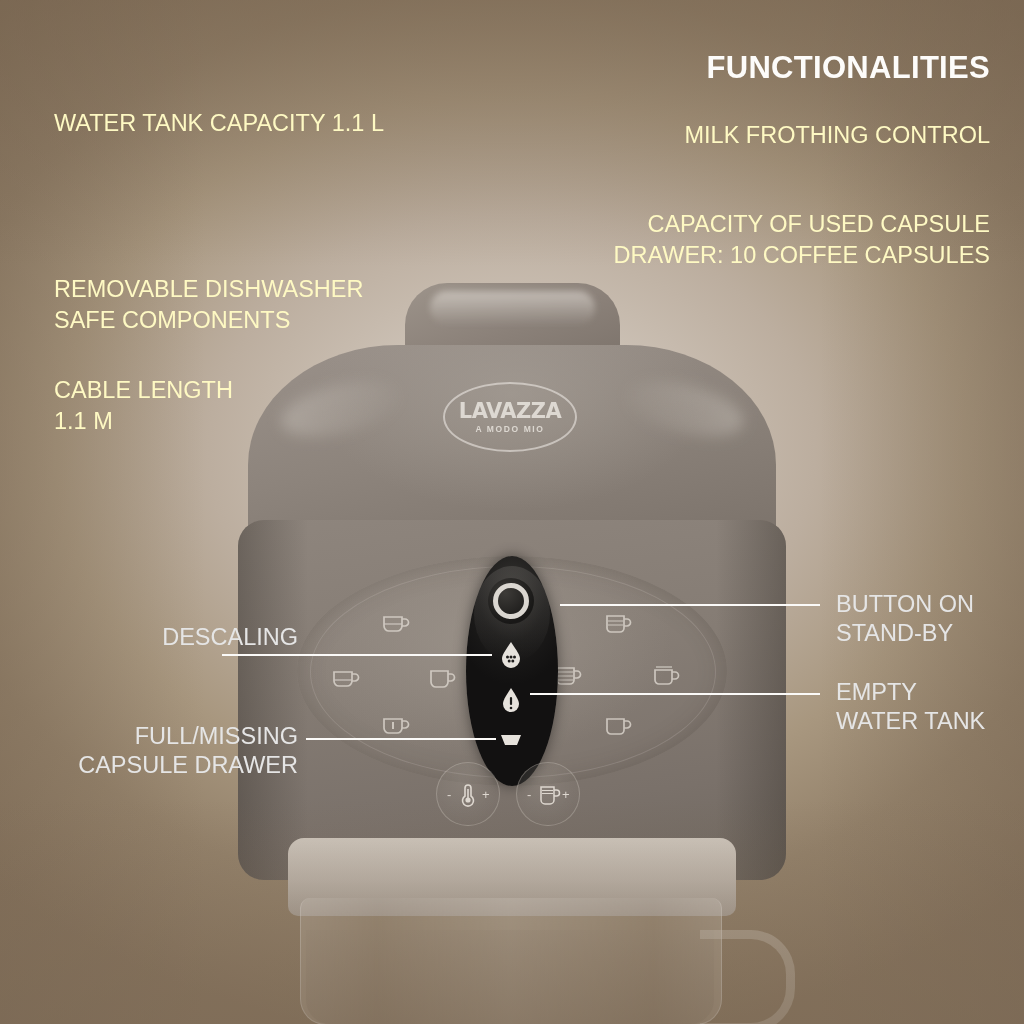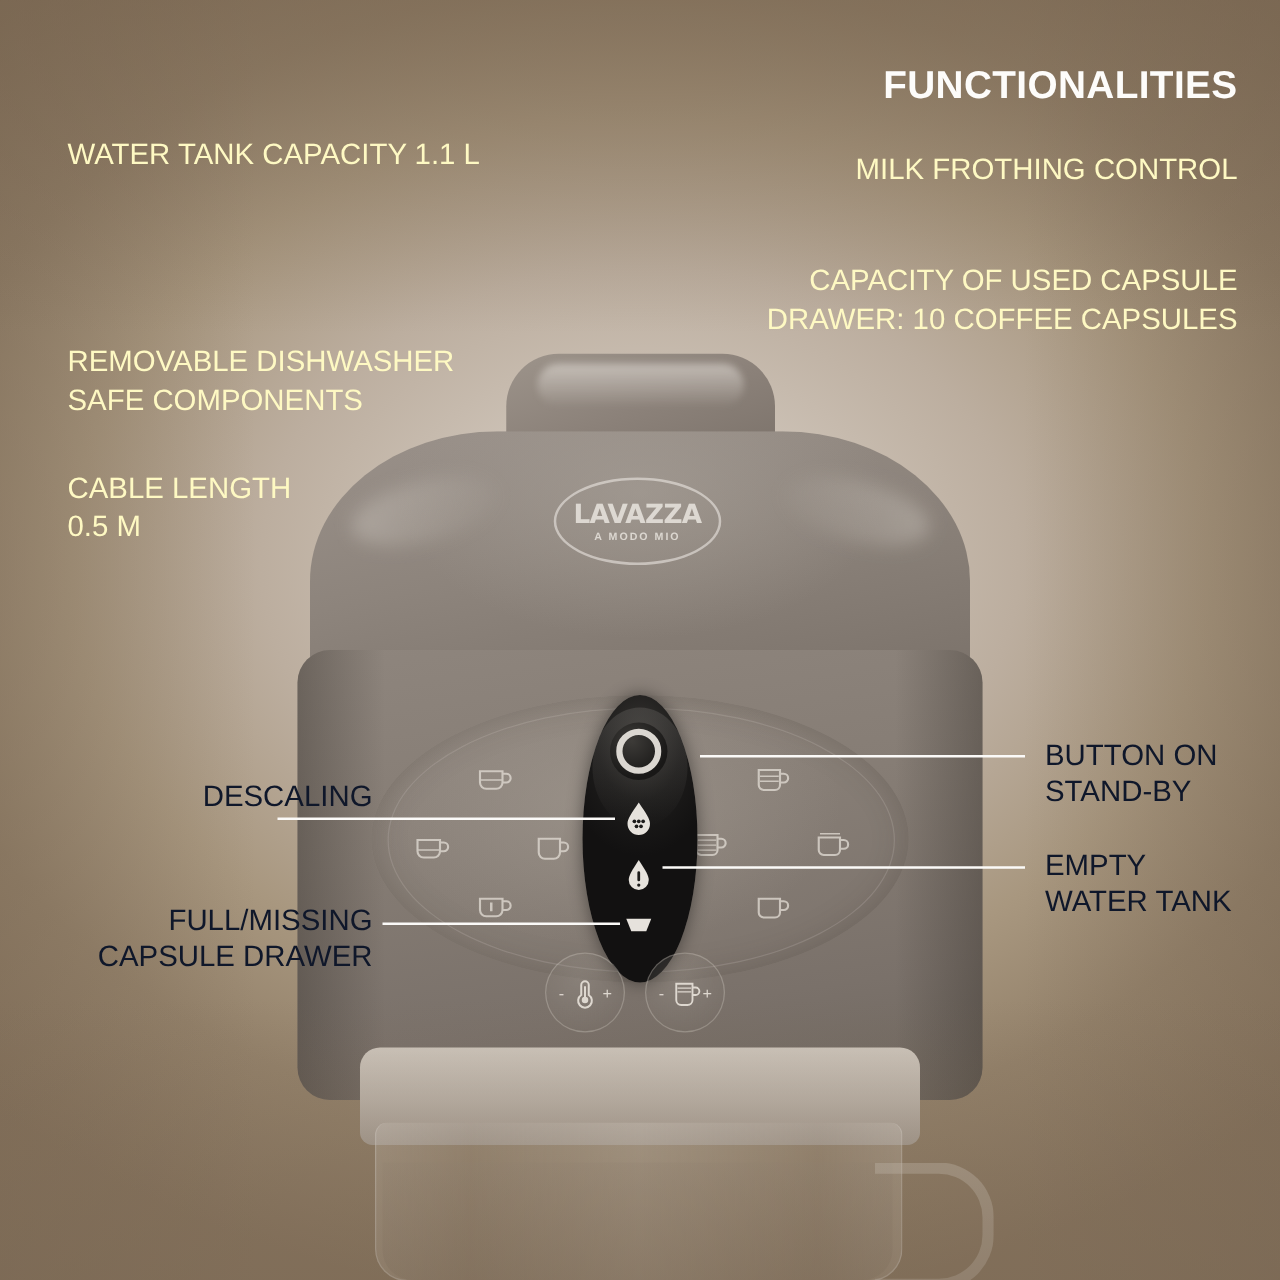--- a/index.html
+++ b/index.html
@@ -490,7 +490,7 @@
   <div class="feat feat-left fl3">REMOVABLE DISHWASHER
 SAFE COMPONENTS</div>
   <div class="feat feat-left fl4">CABLE LENGTH
-0.5 M</div>
+1.1 M</div>
 
   <div class="col-head head-right">FUNCTIONALITIES</div>
   <div class="feat feat-right fr1">MILK FROTHING CONTROL</div>

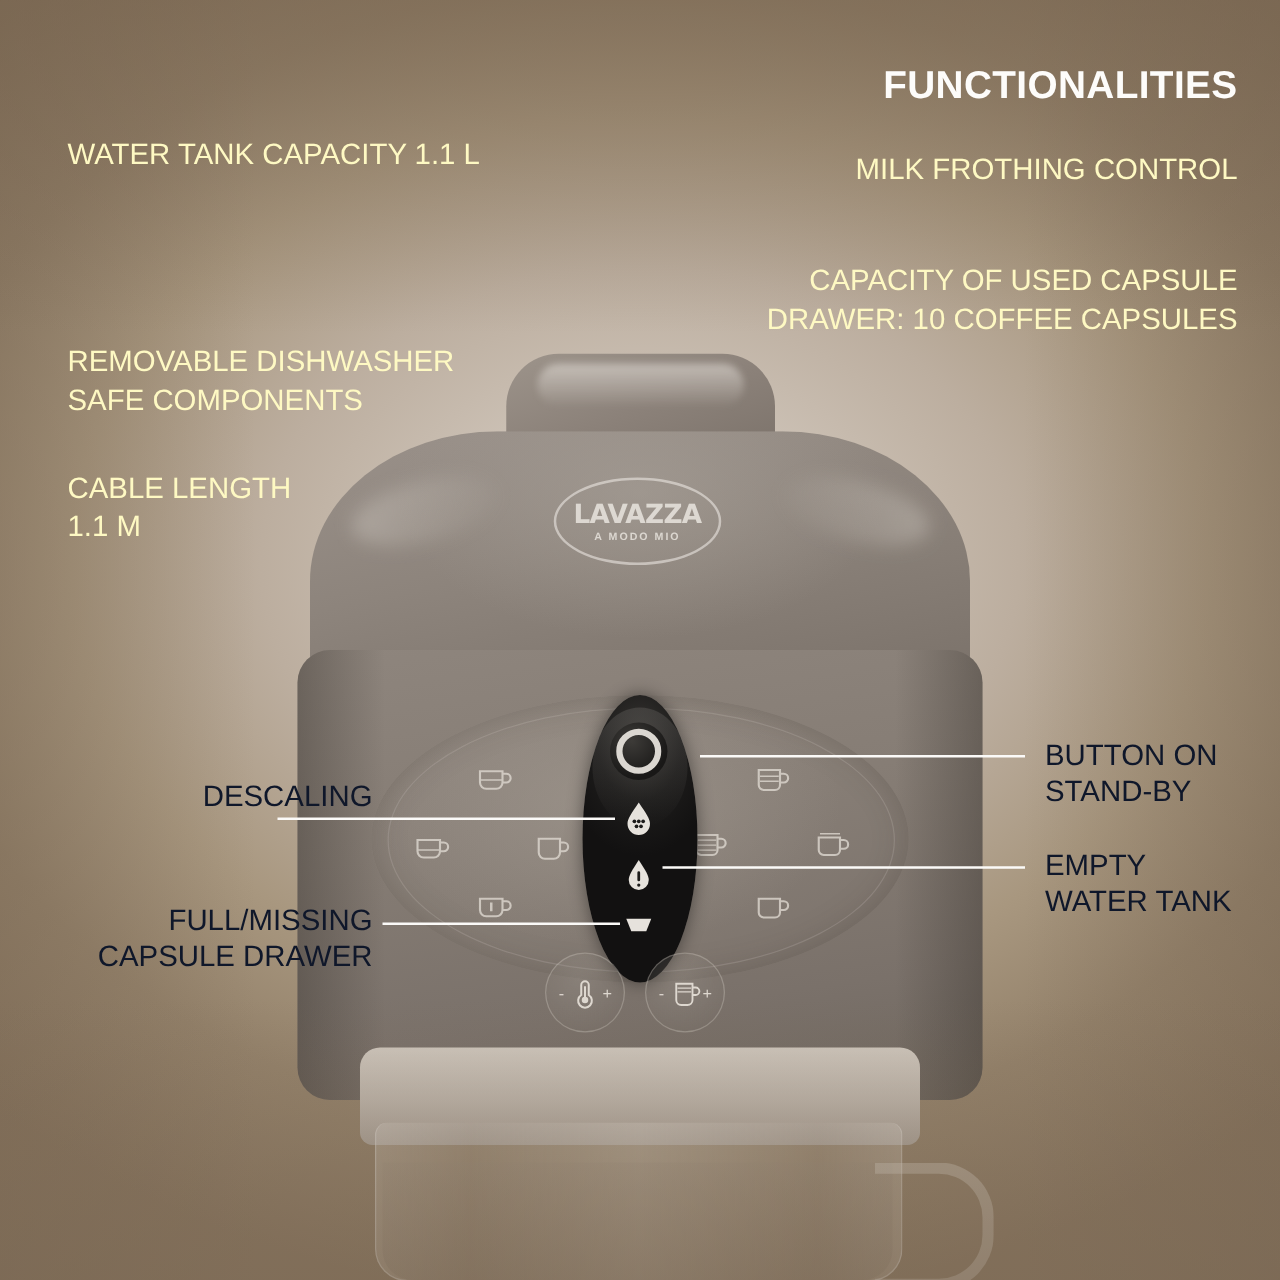--- a/index.html
+++ b/index.html
@@ -293,7 +293,7 @@
     position: absolute;
     font-size: 23.5px;
     font-weight: 400;
-    color: #0f172a;
+    color: #e5e5e5;
     line-height: 1.24;
     white-space: pre-line;
   }

